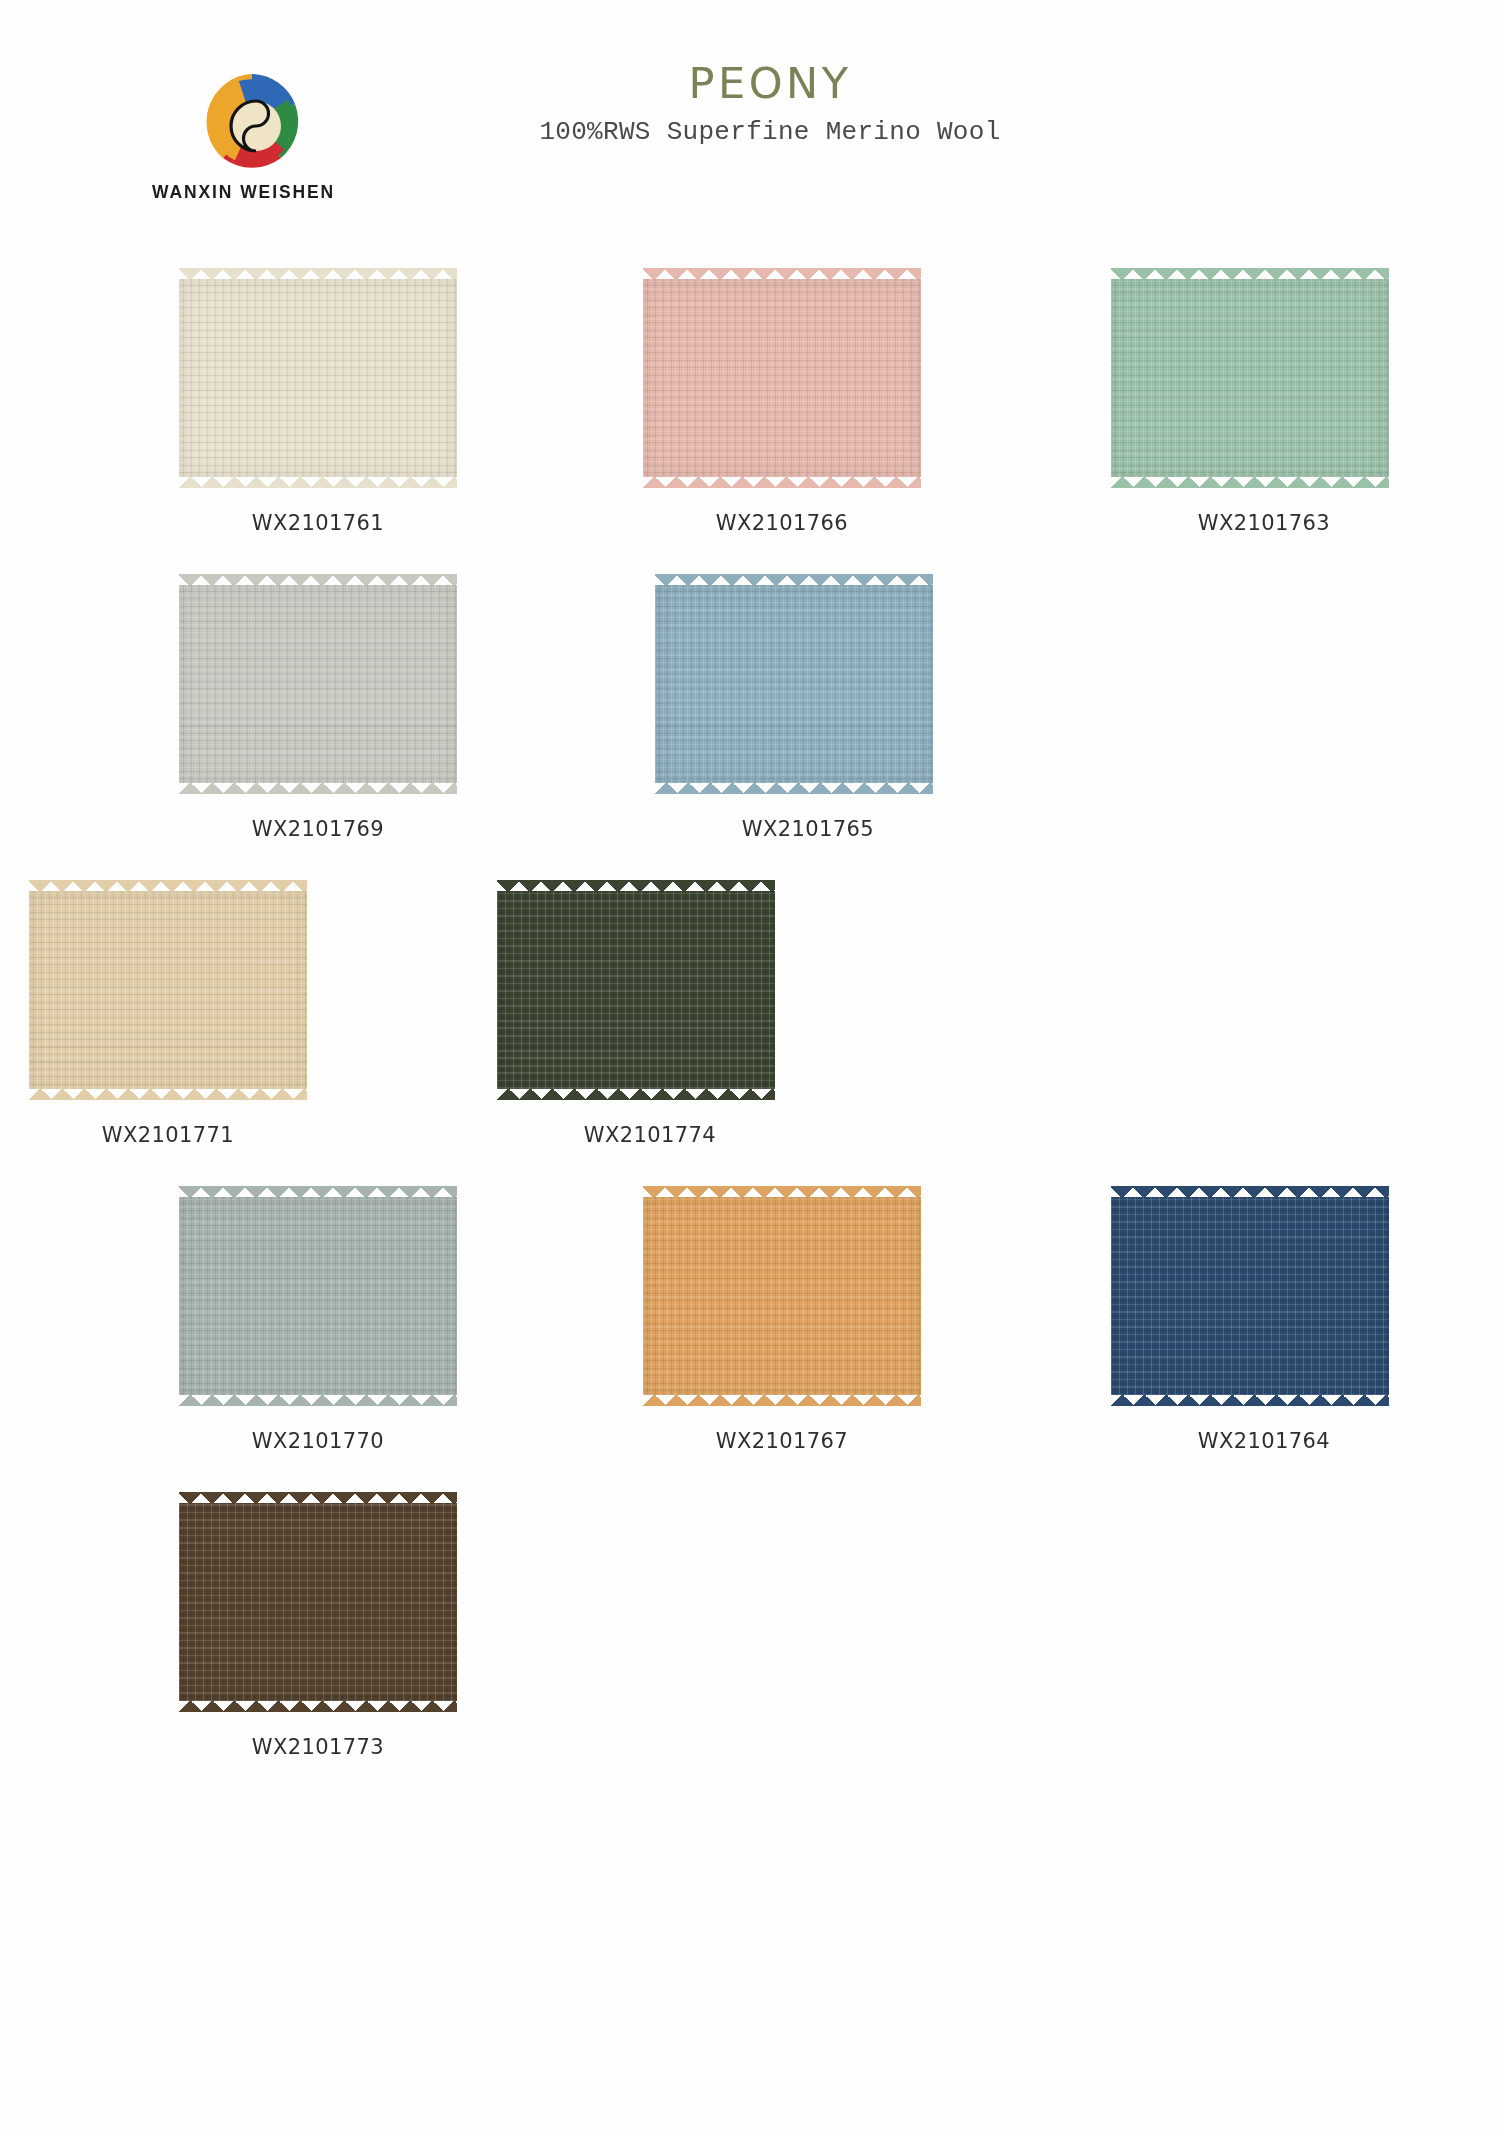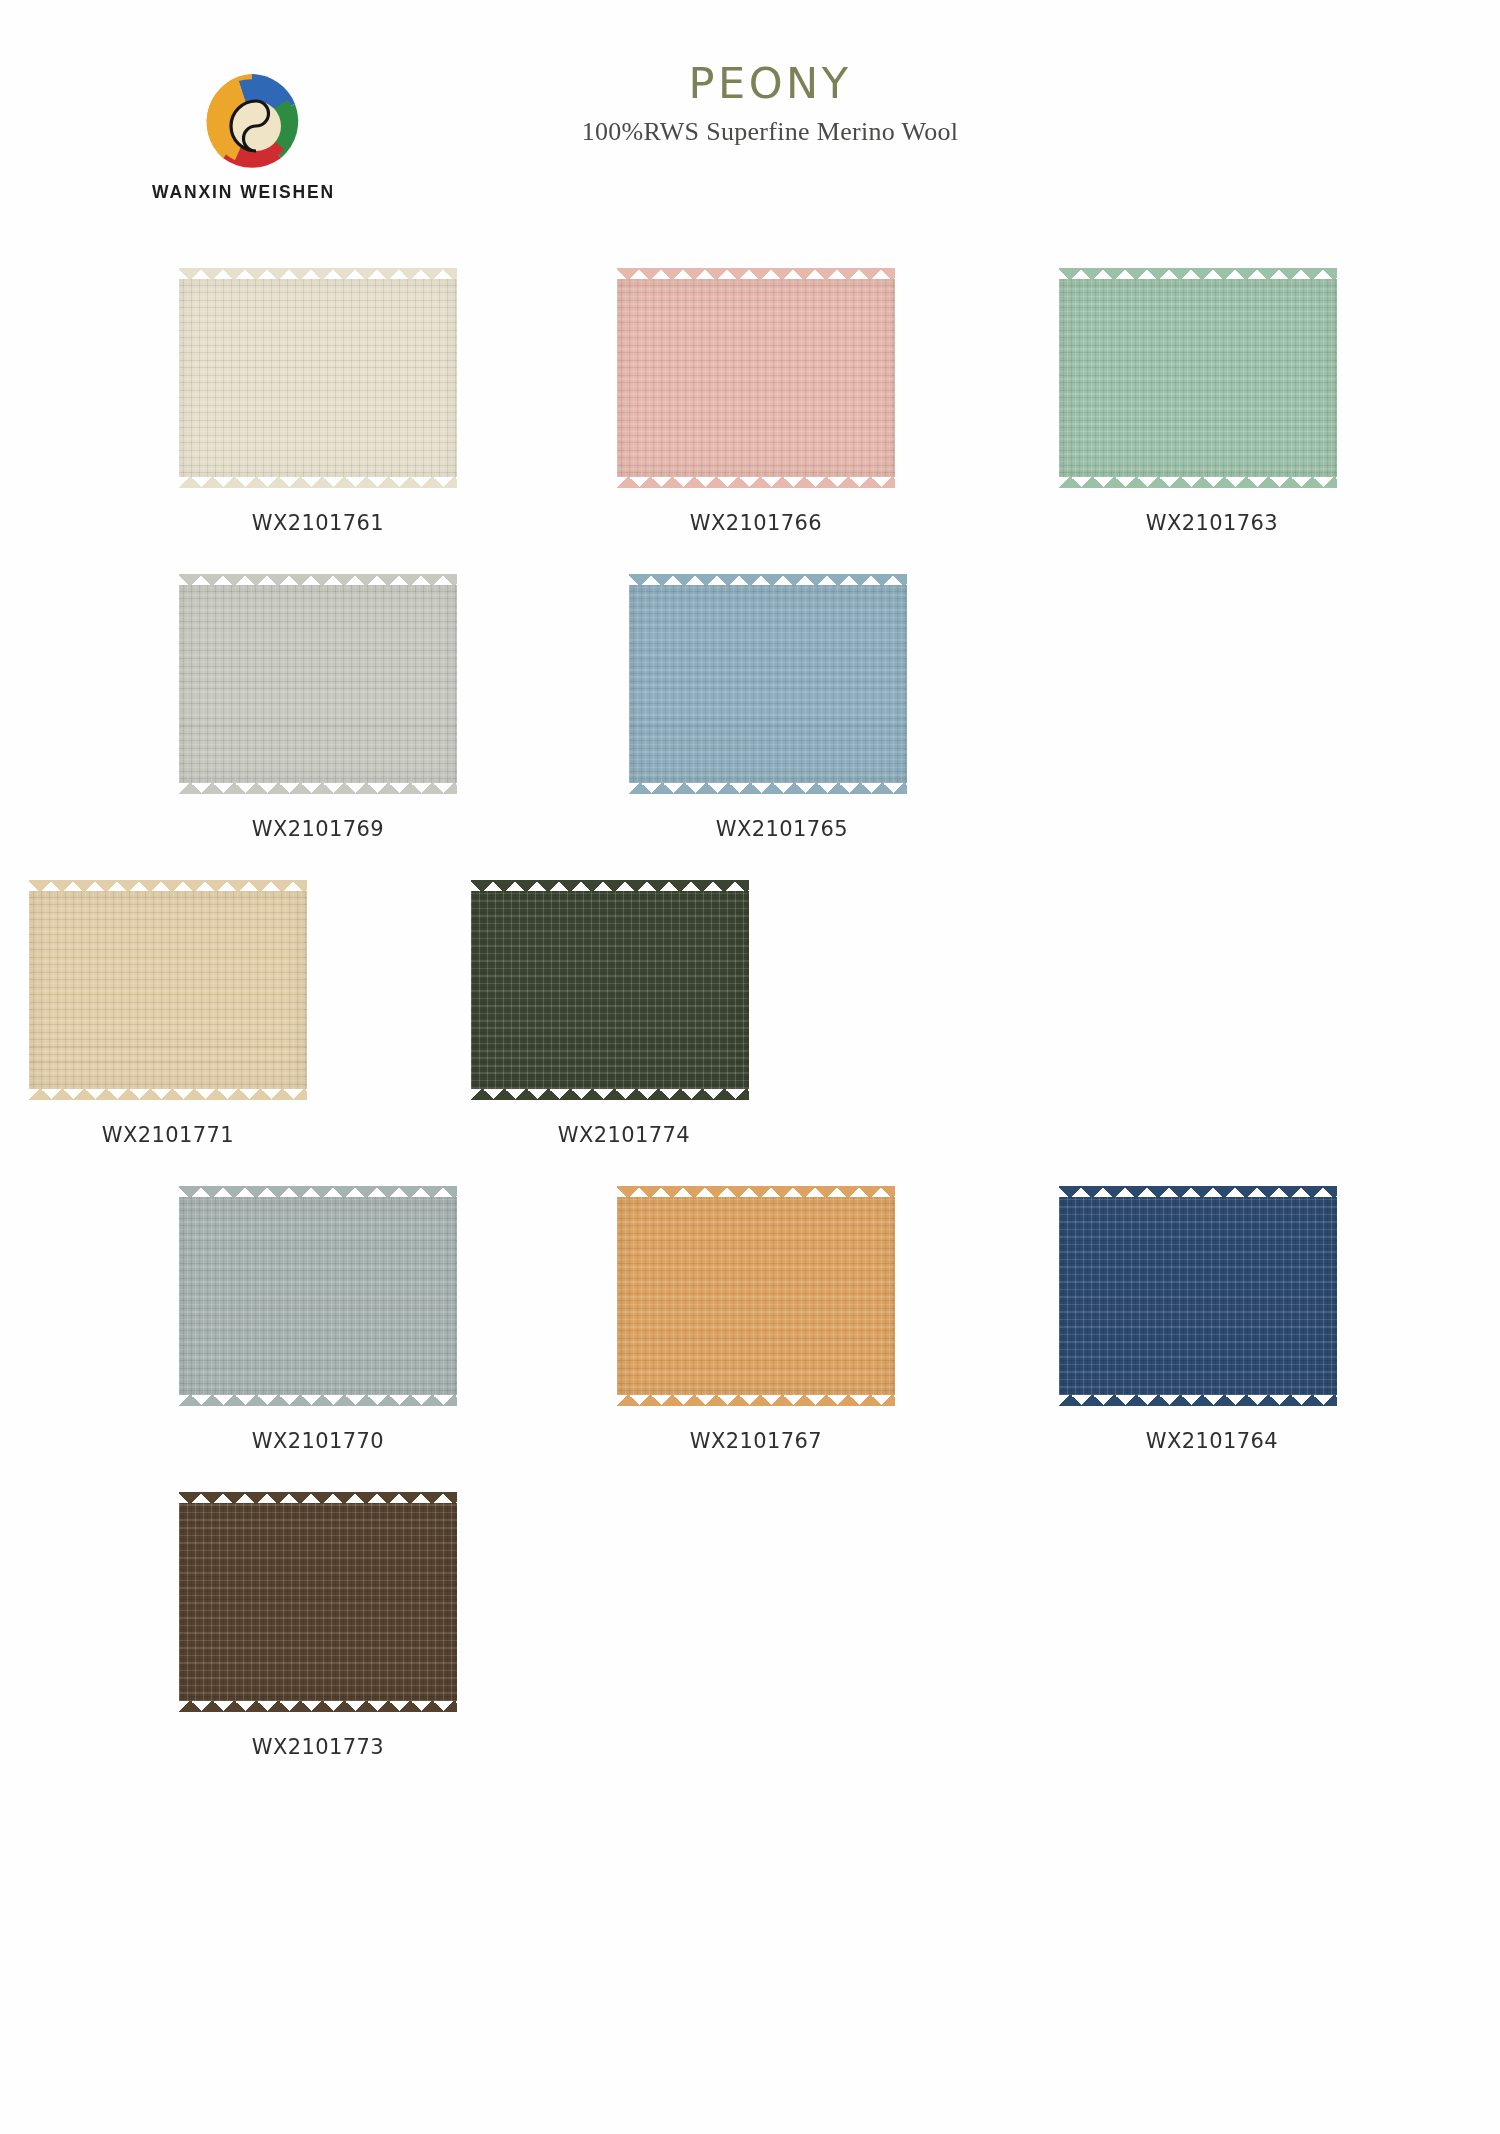--- a/index.html
+++ b/index.html
@@ -90,7 +90,7 @@
     color: #4a4a48;
     letter-spacing: 0.3px;
     font-weight: 400;
-    font-family: Liberation Serif, serif;
+    font-family: Liberation Mono, monospace;
     line-height: 1;
     text-align: center;
   }

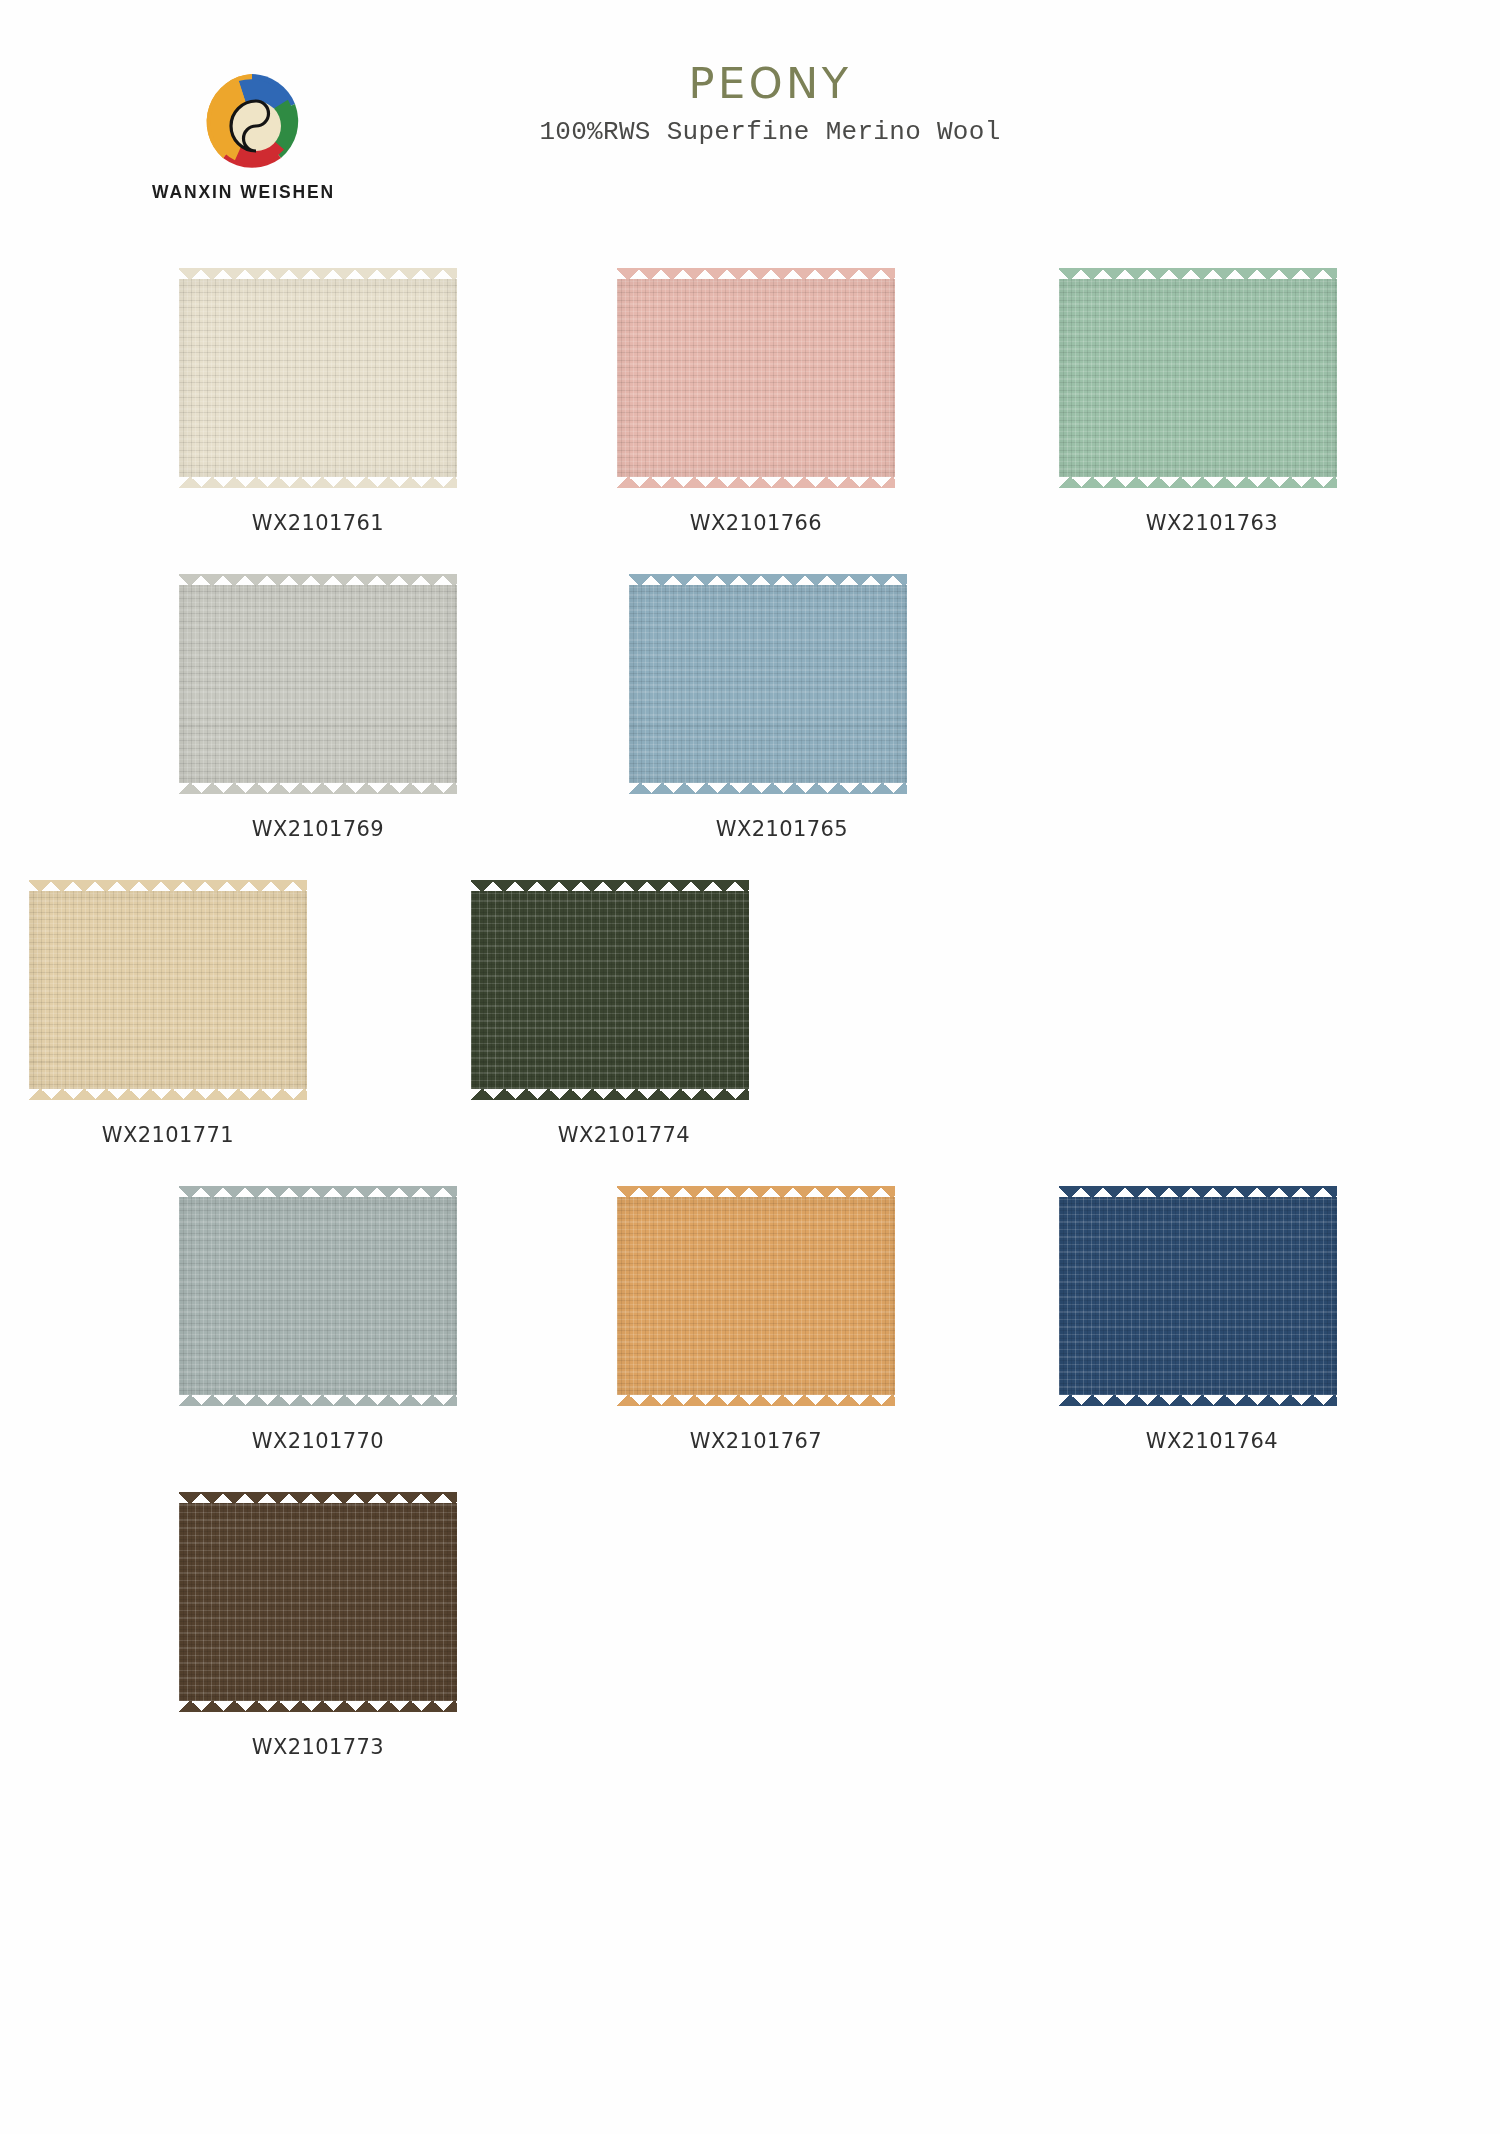--- a/index.html
+++ b/index.html
@@ -106,6 +106,7 @@
   .row {
     display: flex;
     height: 306px;
+    gap: 26px;
   }
 
   .cell {

